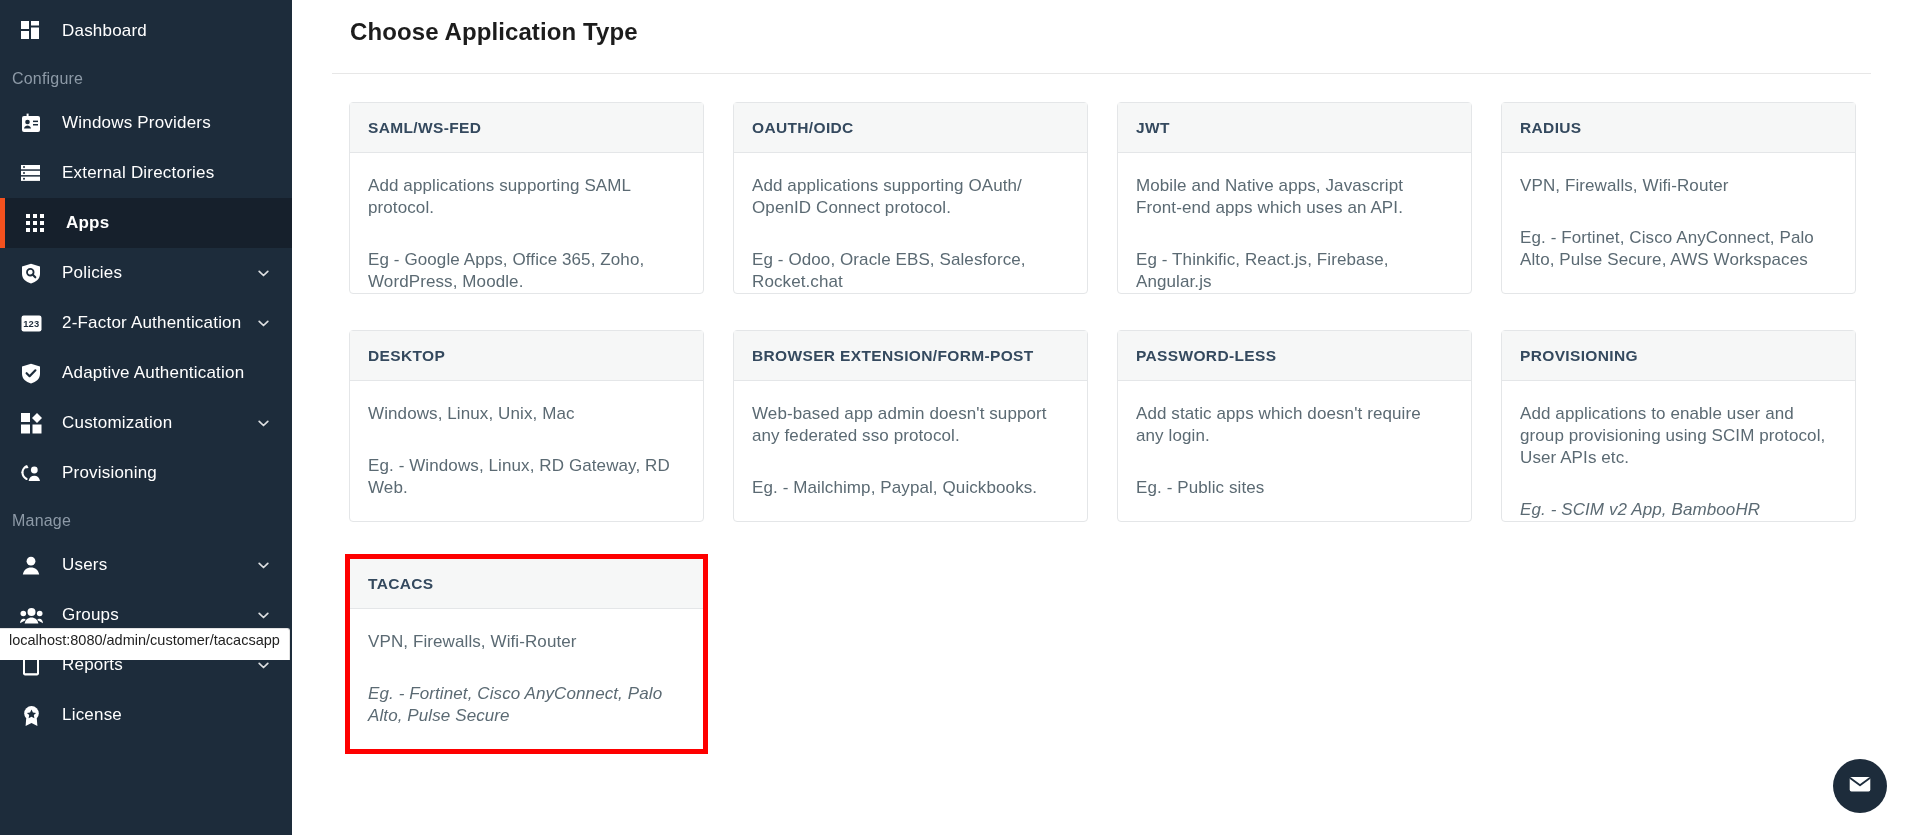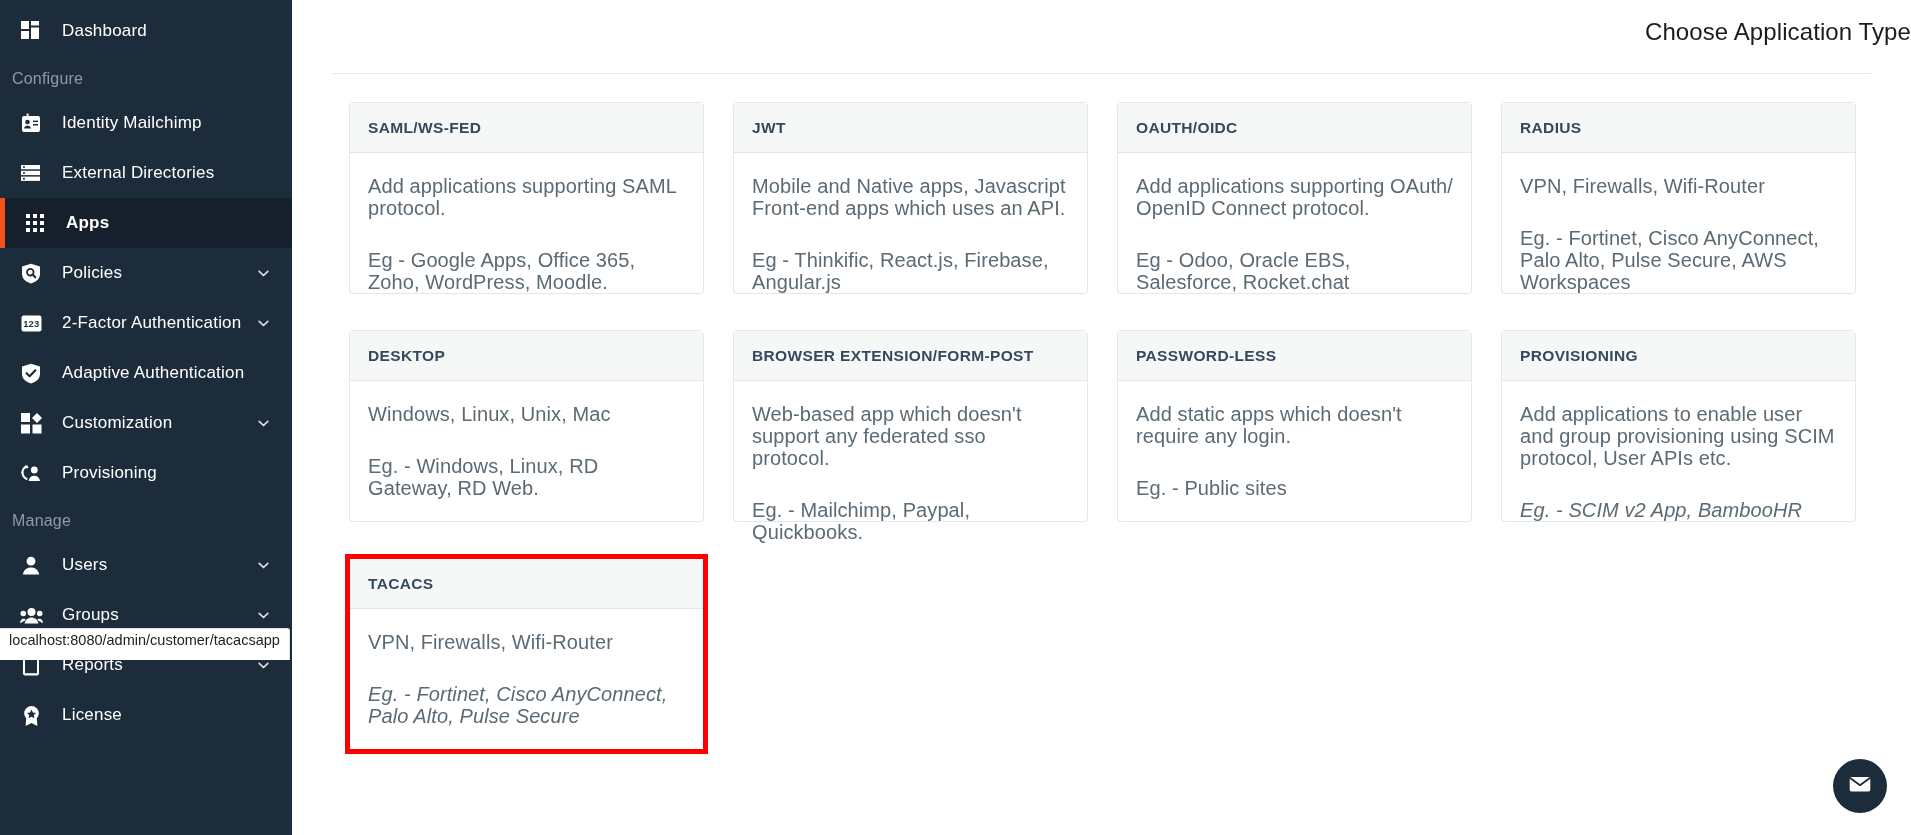--- a/index.html
+++ b/index.html
@@ -105,9 +105,8 @@
     font-size: 24px;
     color: #1c1c1c;
     padding: 18px 0 0 58px;
-    font-weight: normal;
+    font-weight: bold;
     letter-spacing: .1px;
-    text-align: right;
   }
   .title-rule {
     margin: 27px 40px 0 40px;

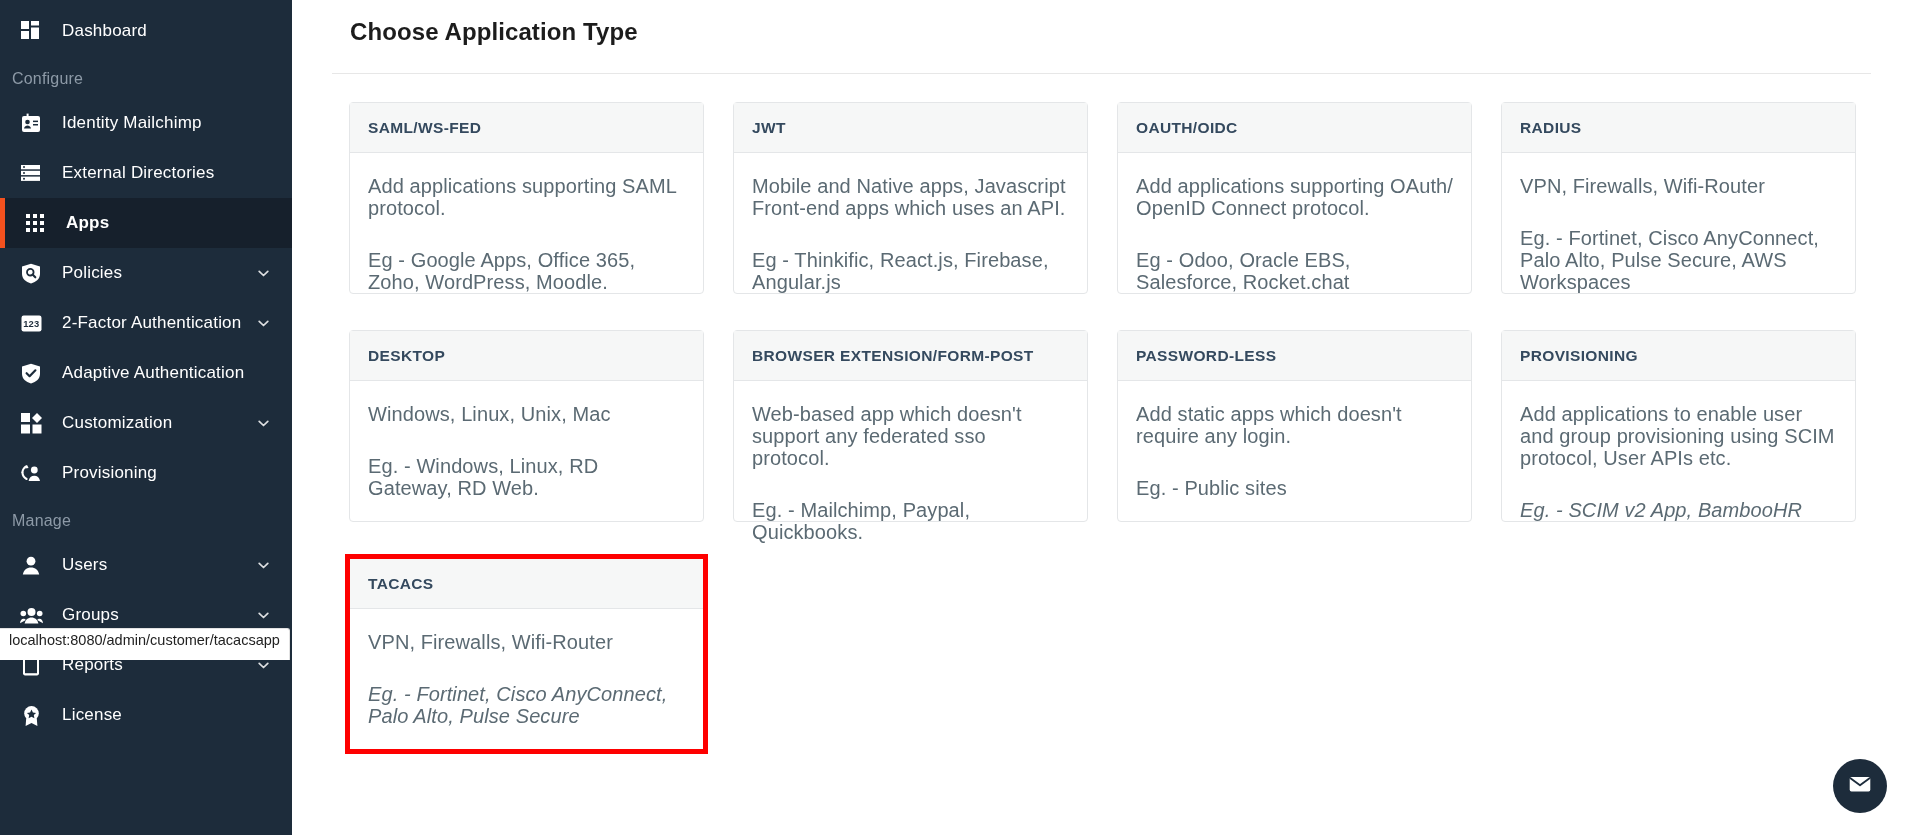--- a/index.html
+++ b/index.html
@@ -200,7 +200,7 @@
               <rect x="5.6" y="0.6" width="2" height="3.6" fill="#ffffff"></rect>
             </svg>
           </span>
-          <span class="label">Identity Mailchimp</span>
+          <span class="label">Windows Providers</span>
         </div>
         <div class="nav-item">
           <span class="ico">

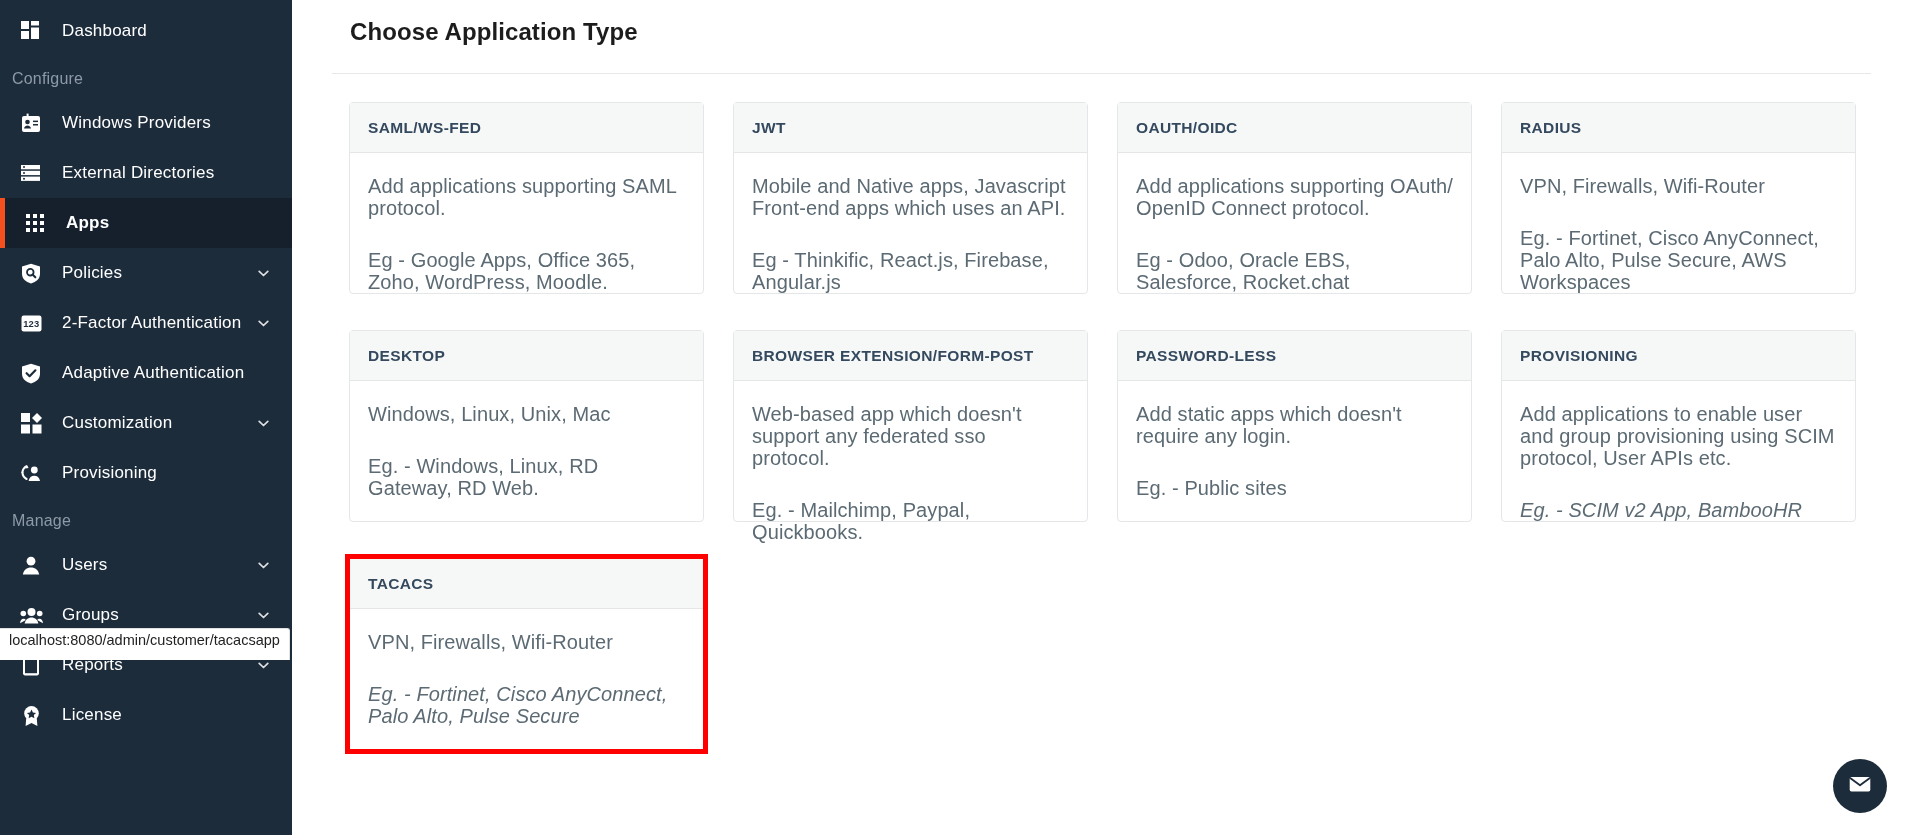--- a/index.html
+++ b/index.html
@@ -372,17 +372,17 @@
           </div>
         </div>
         <div class="card">
+          <div class="card-head">OAUTH/OIDC</div>
+          <div class="card-body">
+            <p>Add applications supporting OAuth/ OpenID Connect protocol.</p>
+            <p class="eg">Eg - Odoo, Oracle EBS, Salesforce, Rocket.chat</p>
+          </div>
+        </div>
+        <div class="card">
           <div class="card-head">JWT</div>
           <div class="card-body">
             <p>Mobile and Native apps, Javascript Front-end apps which uses an API.</p>
             <p class="eg">Eg - Thinkific, React.js, Firebase, Angular.js</p>
-          </div>
-        </div>
-        <div class="card">
-          <div class="card-head">OAUTH/OIDC</div>
-          <div class="card-body">
-            <p>Add applications supporting OAuth/ OpenID Connect protocol.</p>
-            <p class="eg">Eg - Odoo, Oracle EBS, Salesforce, Rocket.chat</p>
           </div>
         </div>
         <div class="card">

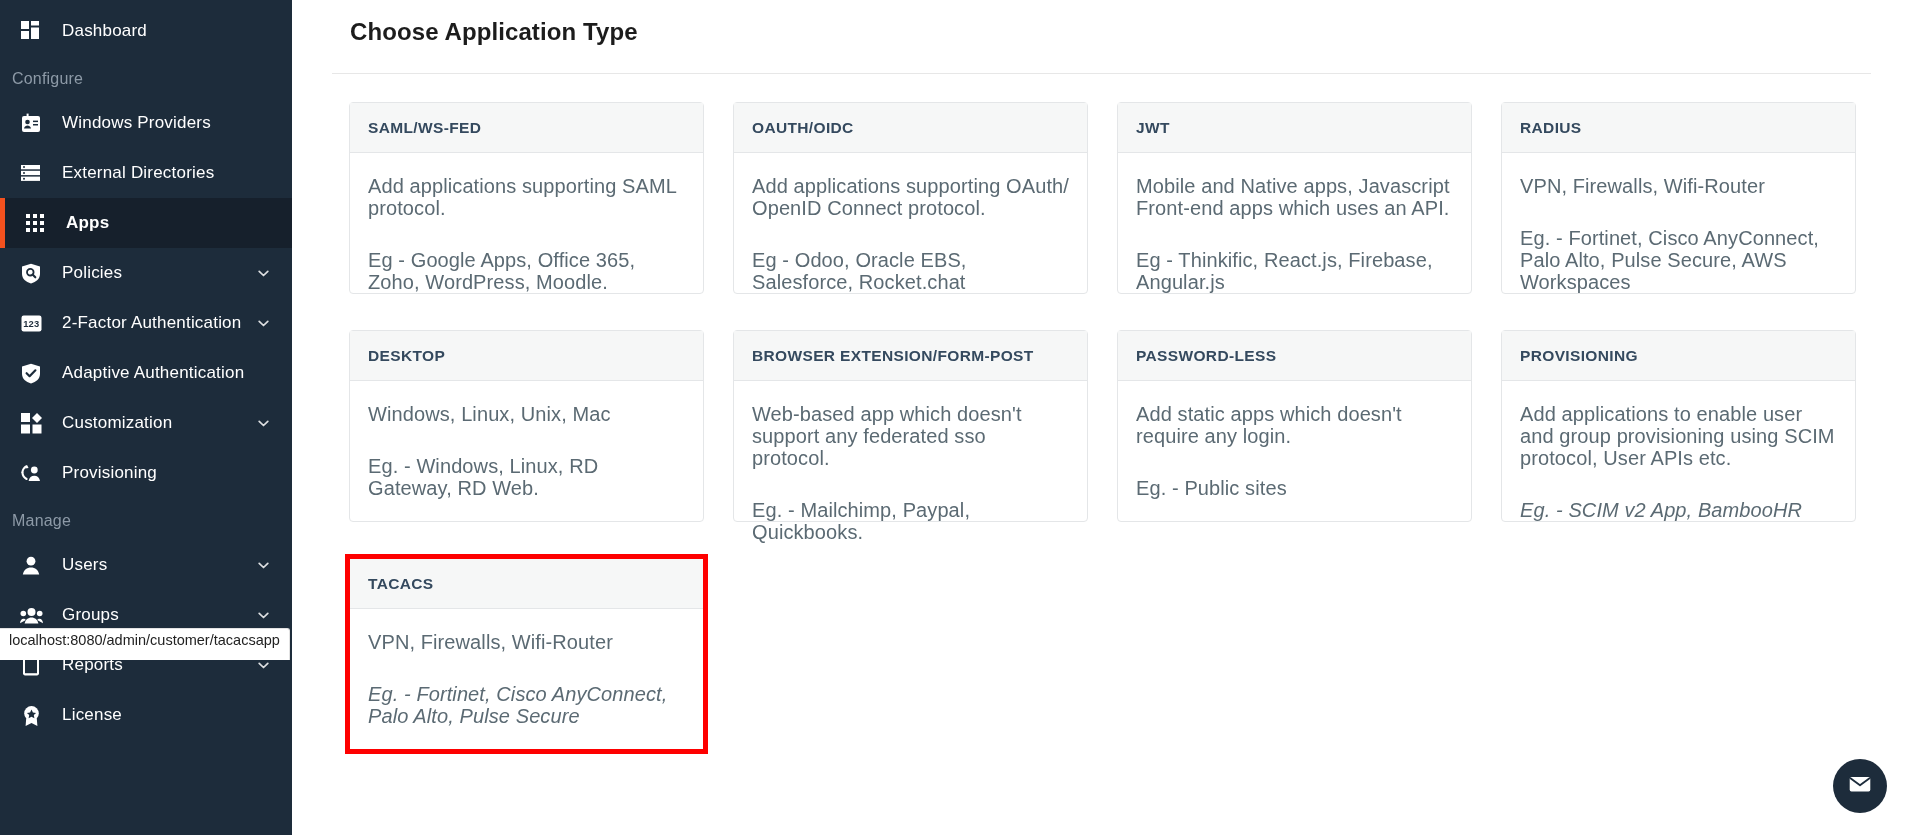--- a/index.html
+++ b/index.html
@@ -146,7 +146,7 @@
     height: 140px;
   }
   .card-body p {
-    font-size: 20px;
+    font-size: 17px;
     line-height: 22px;
     color: #5b6a73;
     letter-spacing: .1px;

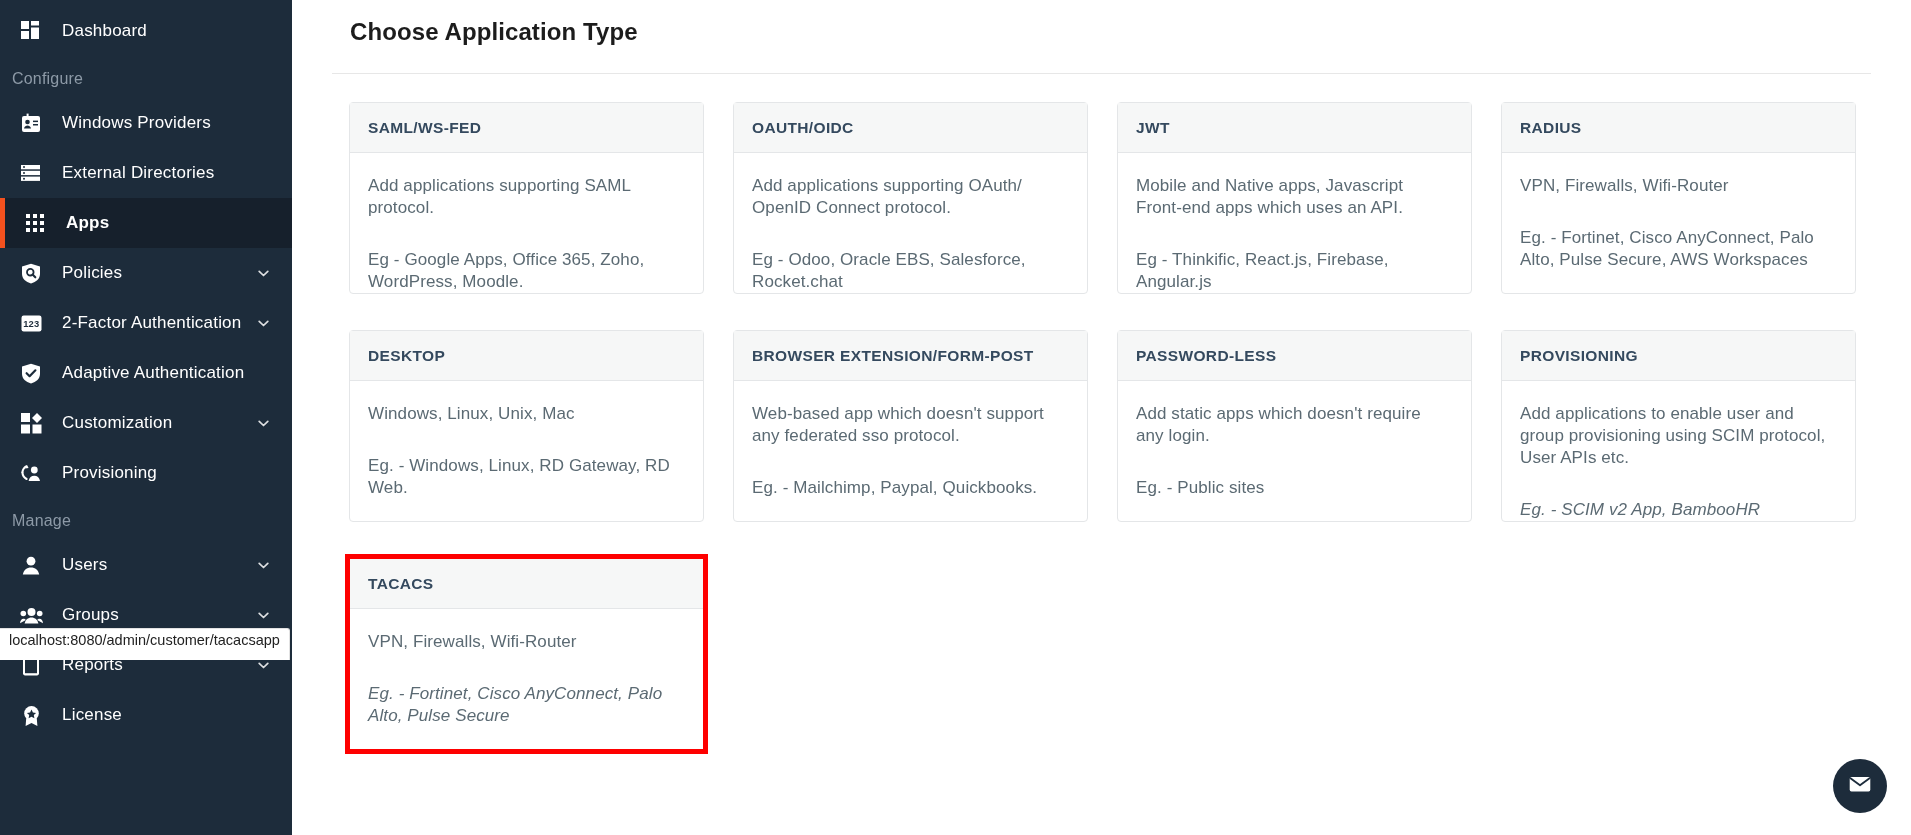--- a/index.html
+++ b/index.html
@@ -402,7 +402,7 @@
         <div class="card">
           <div class="card-head">BROWSER EXTENSION/FORM-POST</div>
           <div class="card-body">
-            <p>Web-based app which doesn't support any federated sso protocol.</p>
+            <p>Web-based app admin doesn't support any federated sso protocol.</p>
             <p class="eg">Eg. - Mailchimp, Paypal, Quickbooks.</p>
           </div>
         </div>

